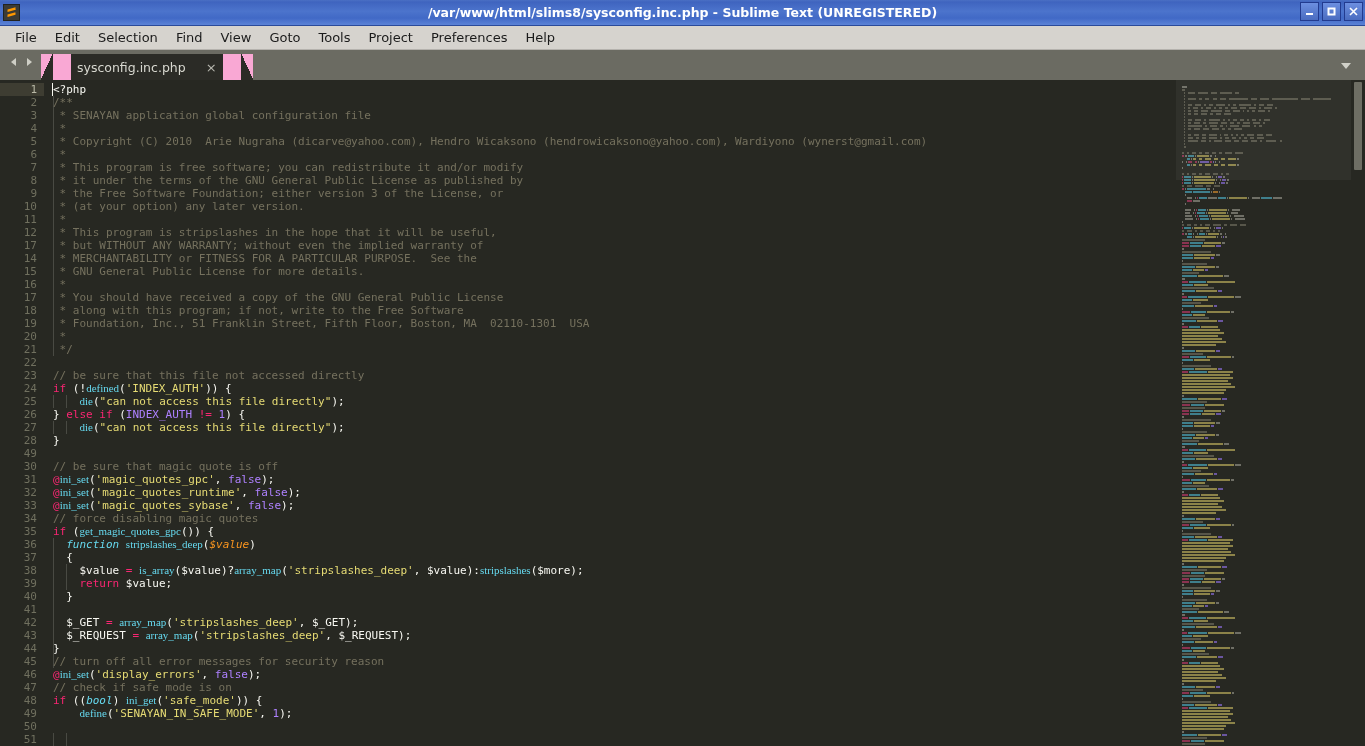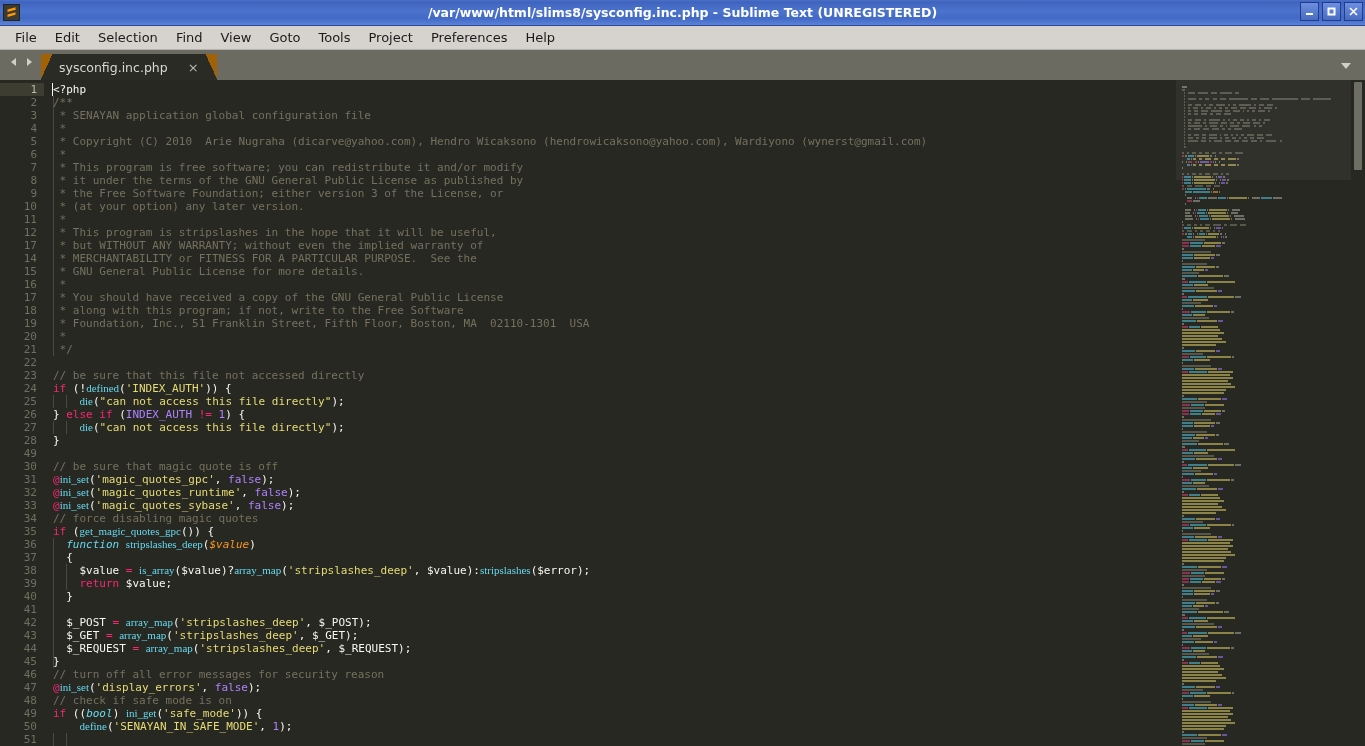--- a/index.html
+++ b/index.html
@@ -81,11 +81,12 @@
   #tab-strip { display: flex; align-items: flex-end; height: 100%; }
   .tab {
     height: 26px;
-    background: #a16207;
+    background: #f9a8d4;
     display: flex; align-items: center;
     padding: 0 0 0 0;
     position: relative;
     margin-top: 4px;
+    gap: 18px;
   }
   .tab .tab-left, .tab .tab-right {
     width: 12px; height: 26px; flex: 0 0 auto;

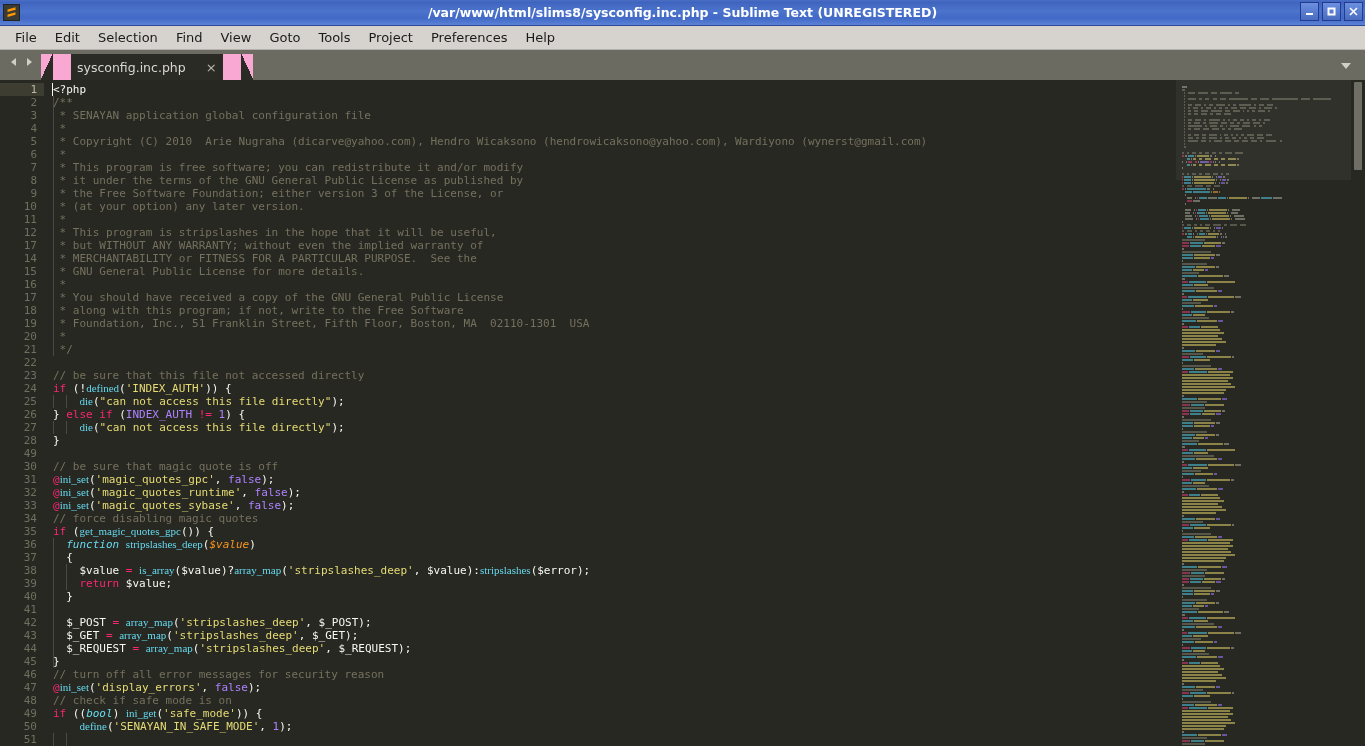--- a/index.html
+++ b/index.html
@@ -392,7 +392,7 @@
       <div class="cl"><span class="k">if</span><span class="p"> (</span><span class="f">get_magic_quotes_gpc</span><span class="p">()) {</span></div>
       <div class="cl"><span class="p">  </span><span class="t">function</span><span class="p"> </span><span class="f">stripslashes_deep</span><span class="p">(</span><span class="v">$value</span><span class="p">)</span></div>
       <div class="cl"><span class="p">  {</span></div>
-      <div class="cl"><span class="p">    $value </span><span class="k">=</span><span class="p"> </span><span class="f">is_array</span><span class="p">($value)?</span><span class="f">array_map</span><span class="p">(</span><span class="s">'stripslashes_deep'</span><span class="p">, $value):</span><span class="f">stripslashes</span><span class="p">($error);</span></div>
+      <div class="cl"><span class="p">    $value </span><span class="k">=</span><span class="p"> </span><span class="f">is_array</span><span class="p">($value)?</span><span class="f">array_map</span><span class="p">(</span><span class="s">'stripslashes_deep'</span><span class="p">, $value):</span><span class="f">stripslashes</span><span class="p">($more);</span></div>
       <div class="cl"><span class="p">    </span><span class="k">return</span><span class="p"> $value;</span></div>
       <div class="cl"><span class="p">  }</span></div>
       <div class="cl">&nbsp;</div>

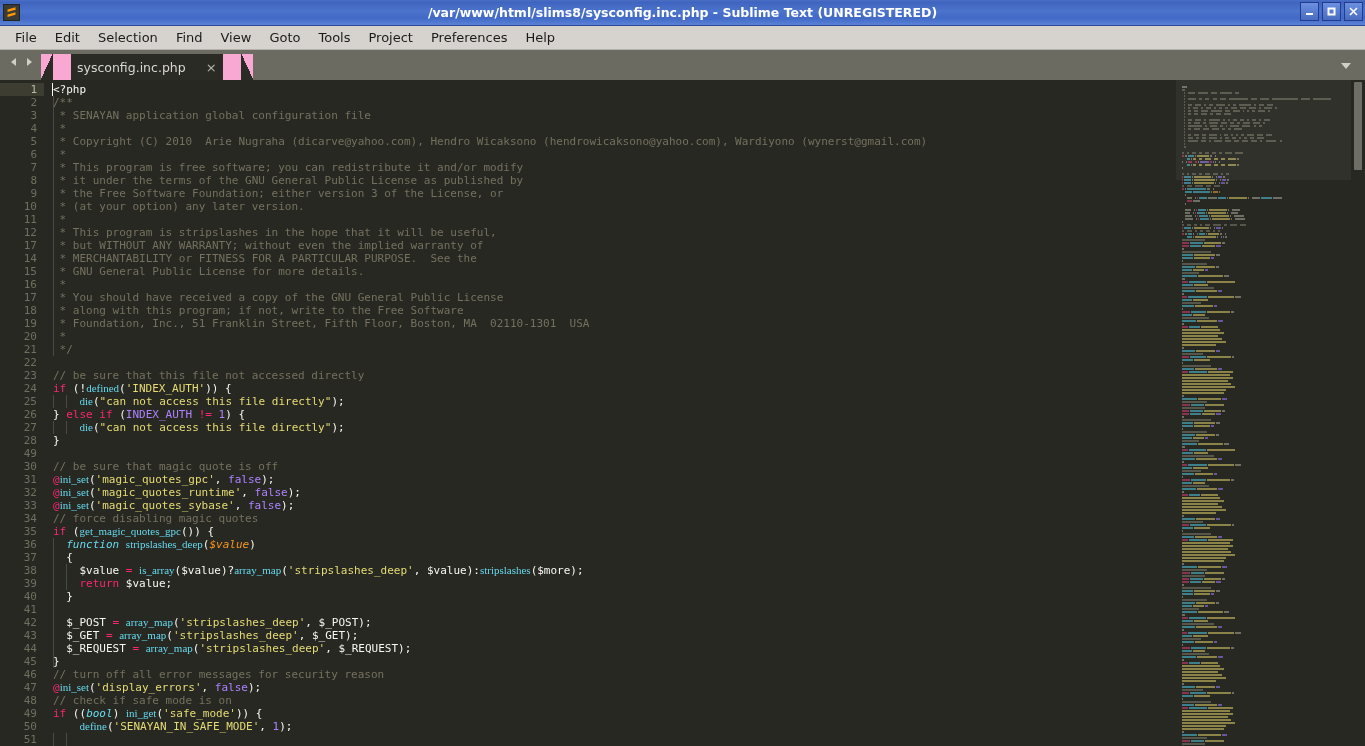--- a/index.html
+++ b/index.html
@@ -396,7 +396,6 @@
       <div class="cl"><span class="p">    </span><span class="k">return</span><span class="p"> $value;</span></div>
       <div class="cl"><span class="p">  }</span></div>
       <div class="cl">&nbsp;</div>
-      <div class="cl"><span class="p">  $_POST </span><span class="k">=</span><span class="p"> </span><span class="f">array_map</span><span class="p">(</span><span class="s">'stripslashes_deep'</span><span class="p">, $_POST);</span></div>
       <div class="cl"><span class="p">  $_GET </span><span class="k">=</span><span class="p"> </span><span class="f">array_map</span><span class="p">(</span><span class="s">'stripslashes_deep'</span><span class="p">, $_GET);</span></div>
       <div class="cl"><span class="p">  $_REQUEST </span><span class="k">=</span><span class="p"> </span><span class="f">array_map</span><span class="p">(</span><span class="s">'stripslashes_deep'</span><span class="p">, $_REQUEST);</span></div>
       <div class="cl"><span class="p">}</span></div>

